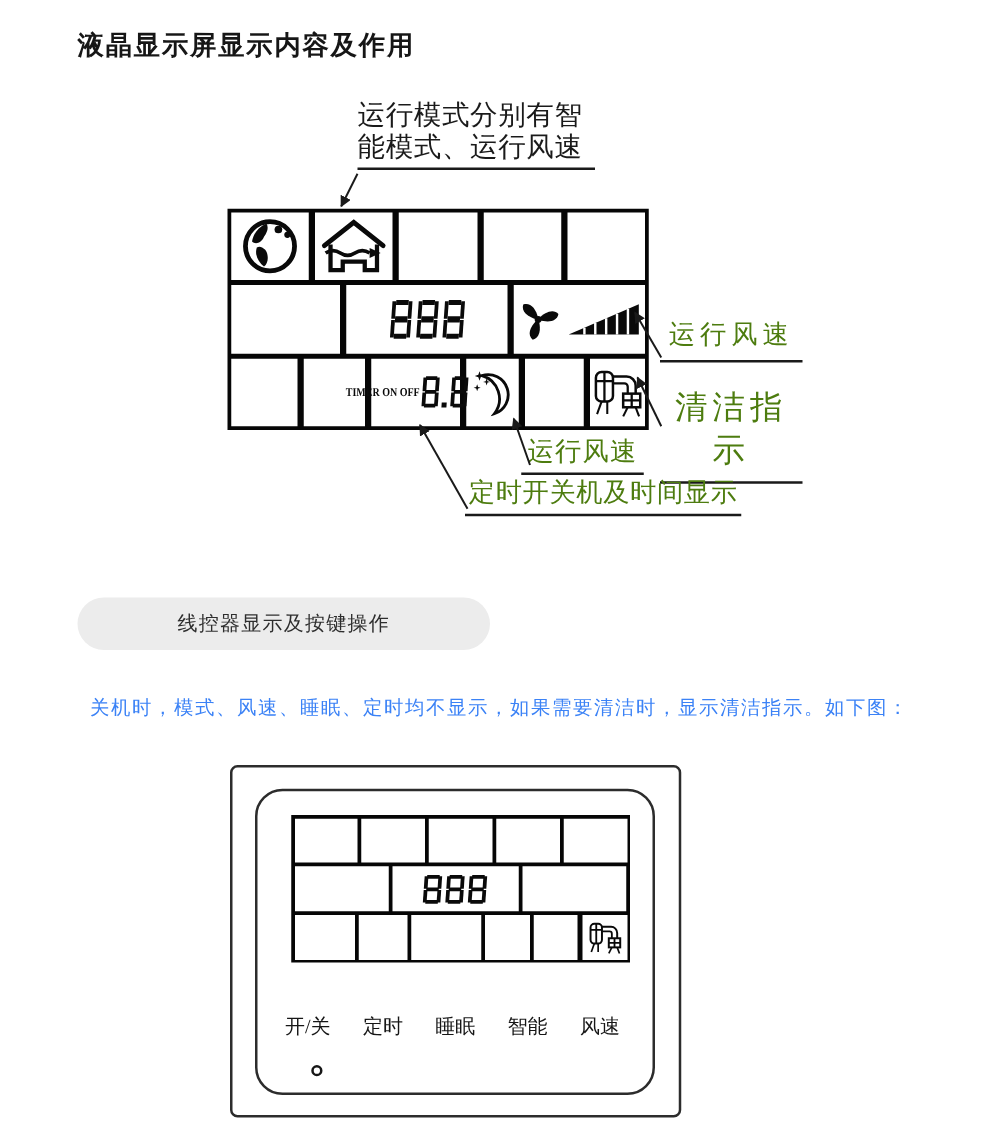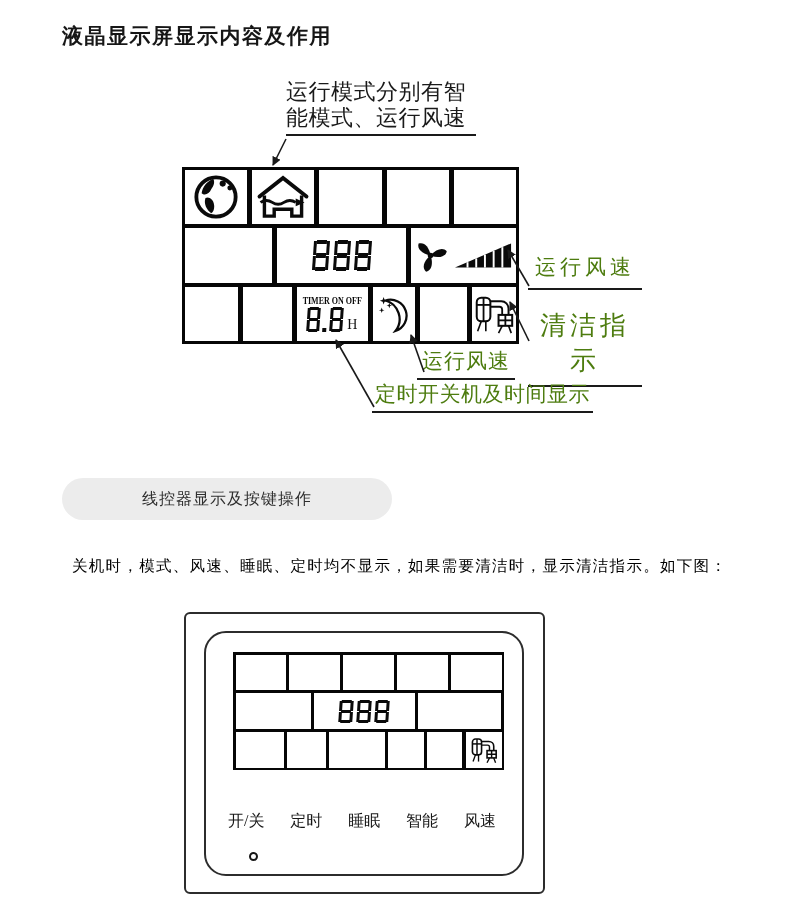--- a/index.html
+++ b/index.html
@@ -82,7 +82,7 @@
   .seg-c{right:0;width:20%;bottom:3.5%;height:44%;}
   .sseg-dot{width:4px;height:4px;background:#0a0a0a;margin:0 -1px 0 -1px;}
   
-  .timer-cell{flex-direction:column;justify-content:center;gap:2px;}
+  .timer-cell{flex-direction:row;justify-content:center;gap:2px;}
   .timer-caption{
     font-size:8px;font-weight:bold;letter-spacing:0;color:#0a0a0a;white-space:nowrap;
     font-family:"Liberation Serif",serif;transform:scaleY(1.2);

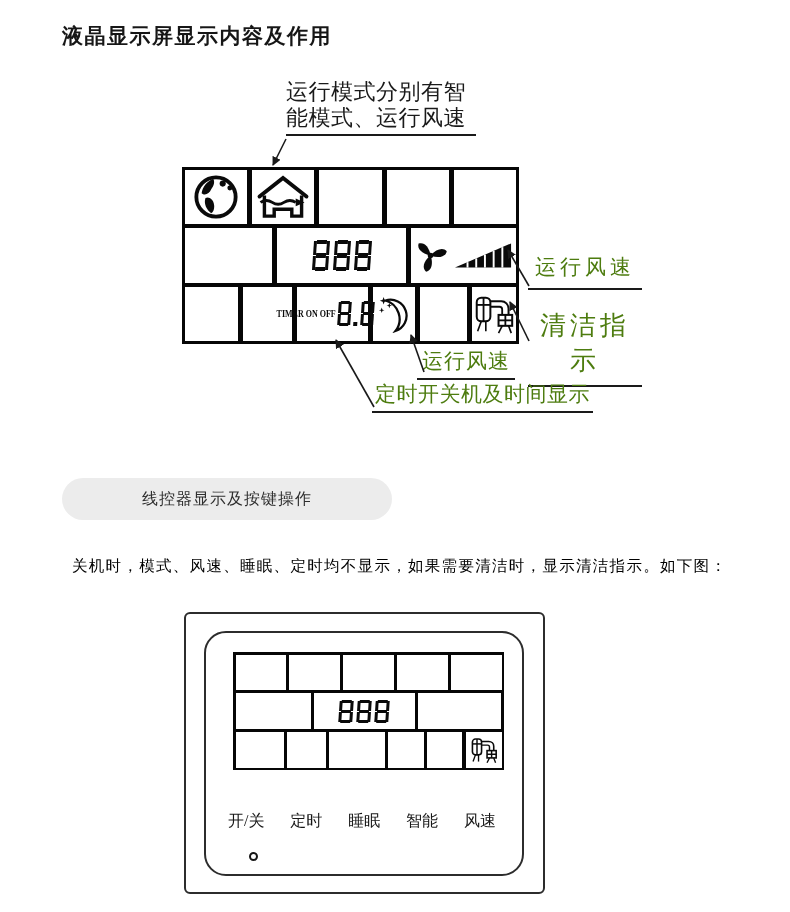--- a/index.html
+++ b/index.html
@@ -22,7 +22,7 @@
     letter-spacing:2px;color:#161616;
   }
   .bodyline{
-    position:absolute;left:72px;top:556px;font-size:15.5px;letter-spacing:1.3px;color:#000000;
+    position:absolute;left:72px;top:556px;font-size:15.5px;letter-spacing:1.3px;color:#3b82f6;
   }
   
   .serif{font-family:"Liberation Serif",serif;}

